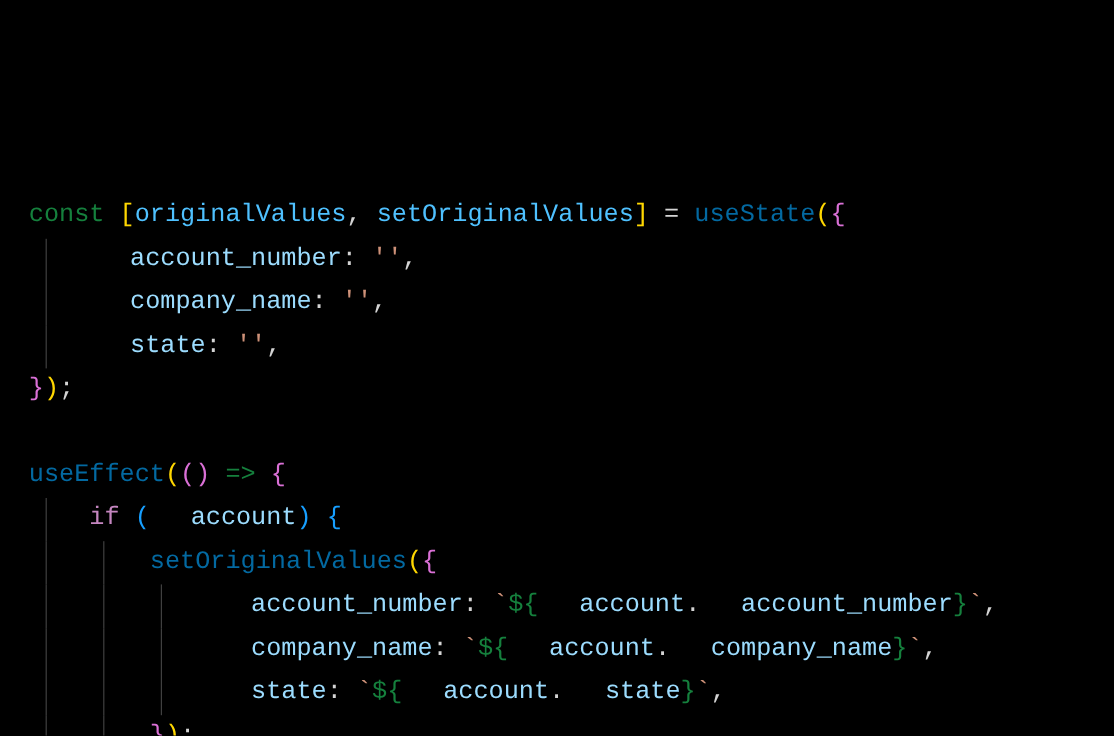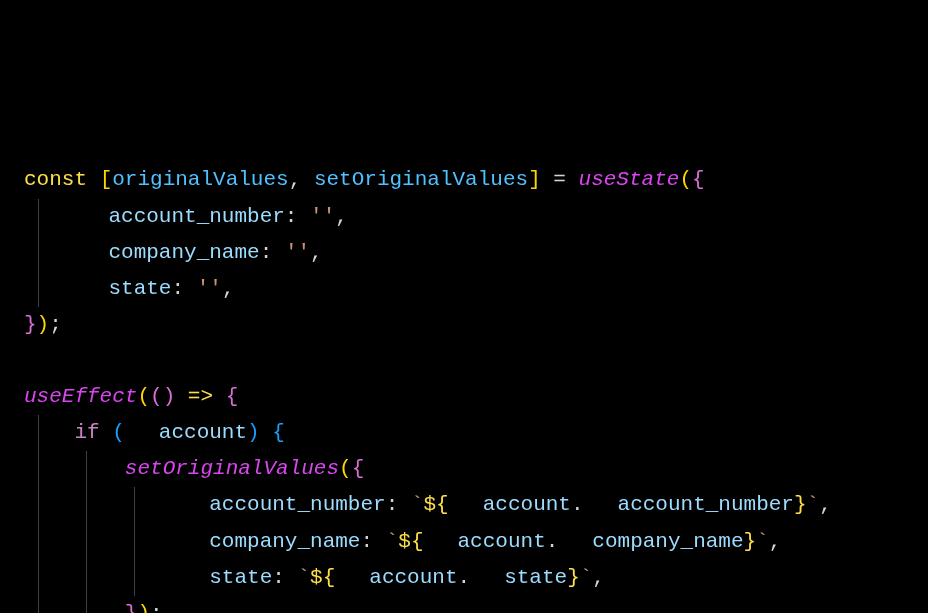--- a/index.html
+++ b/index.html
@@ -31,7 +31,7 @@
       width: 1px;
       background: #404040;
     }
-    .c-keyword { color: #fde047; }
+    .c-keyword { color: #15803d; }
     .c-control { color: #c586c0; }
     .c-const { color: #4fc1ff; }
     .c-var { color: #9cdcfe; margin-left: 34px; }

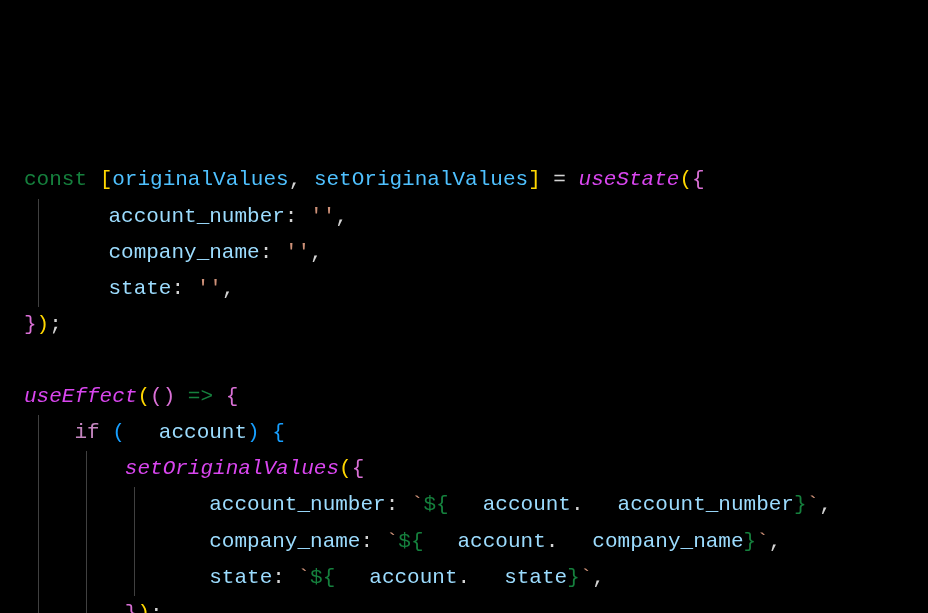--- a/index.html
+++ b/index.html
@@ -35,7 +35,7 @@
     .c-control { color: #c586c0; }
     .c-const { color: #4fc1ff; }
     .c-var { color: #9cdcfe; margin-left: 34px; }
-    .c-func { color: #d946ef; font-style: italic; }
+    .c-func { color: #0369a1; }
     .c-string { color: #ce9178; }
     .c-punct { color: #d4d4d4; }
     .c-bracket-y { color: #ffd700; }

